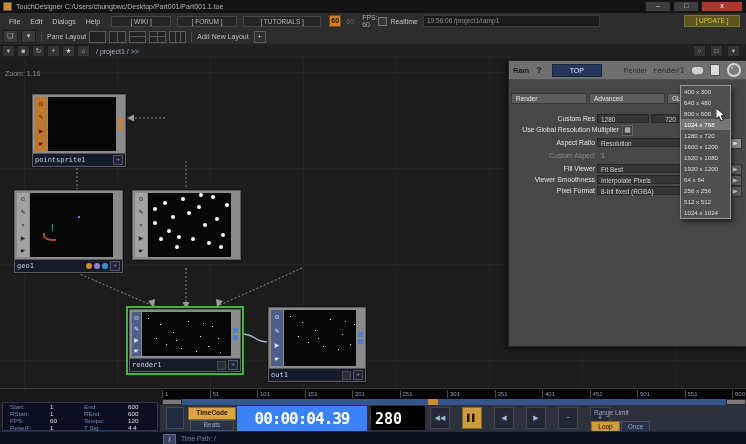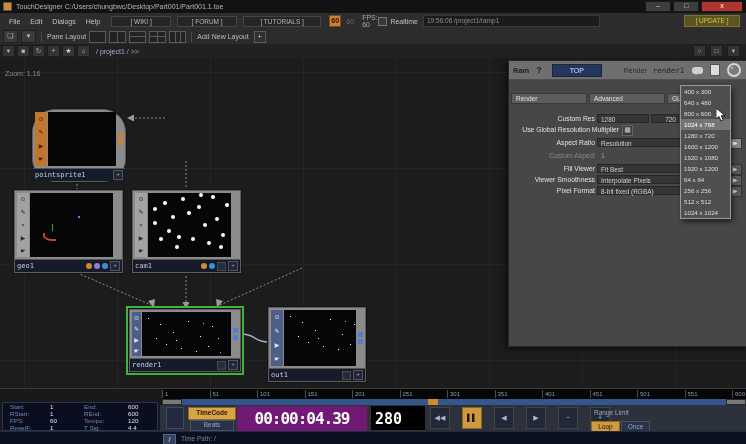--- a/index.html
+++ b/index.html
@@ -317,7 +317,7 @@
         <polygon points="0,0 0,11 3,8.5 5,13 7.2,12 5.3,7.8 9,7.6" fill="#fff" stroke="#000" stroke-width="0.8"></polygon>
       </svg>
     </div>
-  <div class="node f-mat" style="left: 32px; top: 51px; width: 92px; border-radius: 23px;">
+  <div class="node f-mat" style="left: 32px; top: 36px; width: 92px;">
         <div class="nbody">
           <div class="nstrip">
             <span class="nflag">⊙</span>

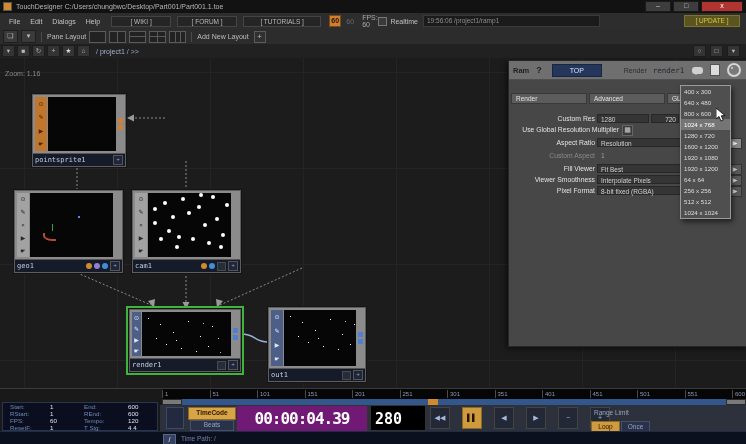--- a/index.html
+++ b/index.html
@@ -376,15 +376,6 @@
           <div class="nviewer v-bigdots" style="height: 64px;"></div>
           <div class="nconncol"></div>
         </div>
-        <div class="nlabel">
-          <span class="nname">cam1</span>
-          <span class="nright">
-            <i class="ndot d-orange"></i>
-            <i class="ndot d-blue"></i>
-            <i class="ndim"></i>
-            <i class="nplus">+</i>
-          </span>
-        </div>
       </div>
       <div class="node f-top sel" style="left: 129px; top: 251px; width: 110px;">
         <div class="nbody">

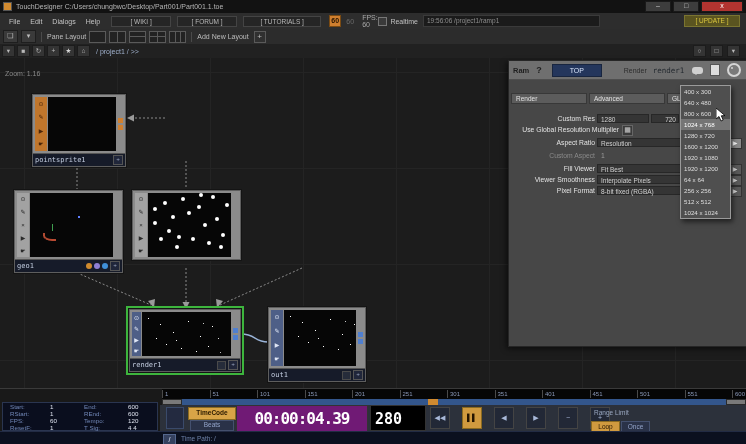--- a/index.html
+++ b/index.html
@@ -133,7 +133,7 @@
   .thandle{position:absolute;left:166px;top:18px;width:16px;height:20px;background:#232a40;border:1px solid #3a4a6a;}
   .tcbtn{position:absolute;left:188px;top:18px;width:46px;height:11px;background:#d8a447;border:1px solid #8a6a20;color:#2a1a00;font-size:6.5px;font-weight:bold;text-align:center;line-height:10px;}
   .beatsbtn{position:absolute;left:190px;top:31px;width:42px;height:9px;background:#2a3248;border:1px solid #44506e;color:#93a3c8;font-size:6.5px;text-align:center;line-height:8px;}
-  .tcdisp{position:absolute;left:236px;top:16px;width:130px;height:26px;background:#701a75;border:1px solid #333;
+  .tcdisp{position:absolute;left:236px;top:16px;width:130px;height:26px;background:#3b82f6;border:1px solid #333;
     color:#fff;font-family:"DejaVu Sans Mono",monospace;font-size:16px;font-weight:bold;text-align:center;line-height:26px;letter-spacing:-1px;}
   .framedisp{position:absolute;left:370px;top:16px;width:56px;height:26px;background:#000;border:1px solid #333;
     color:#fff;font-family:"DejaVu Sans Mono",monospace;font-size:15px;font-weight:bold;line-height:26px;padding-left:4px;box-sizing:border-box;}

